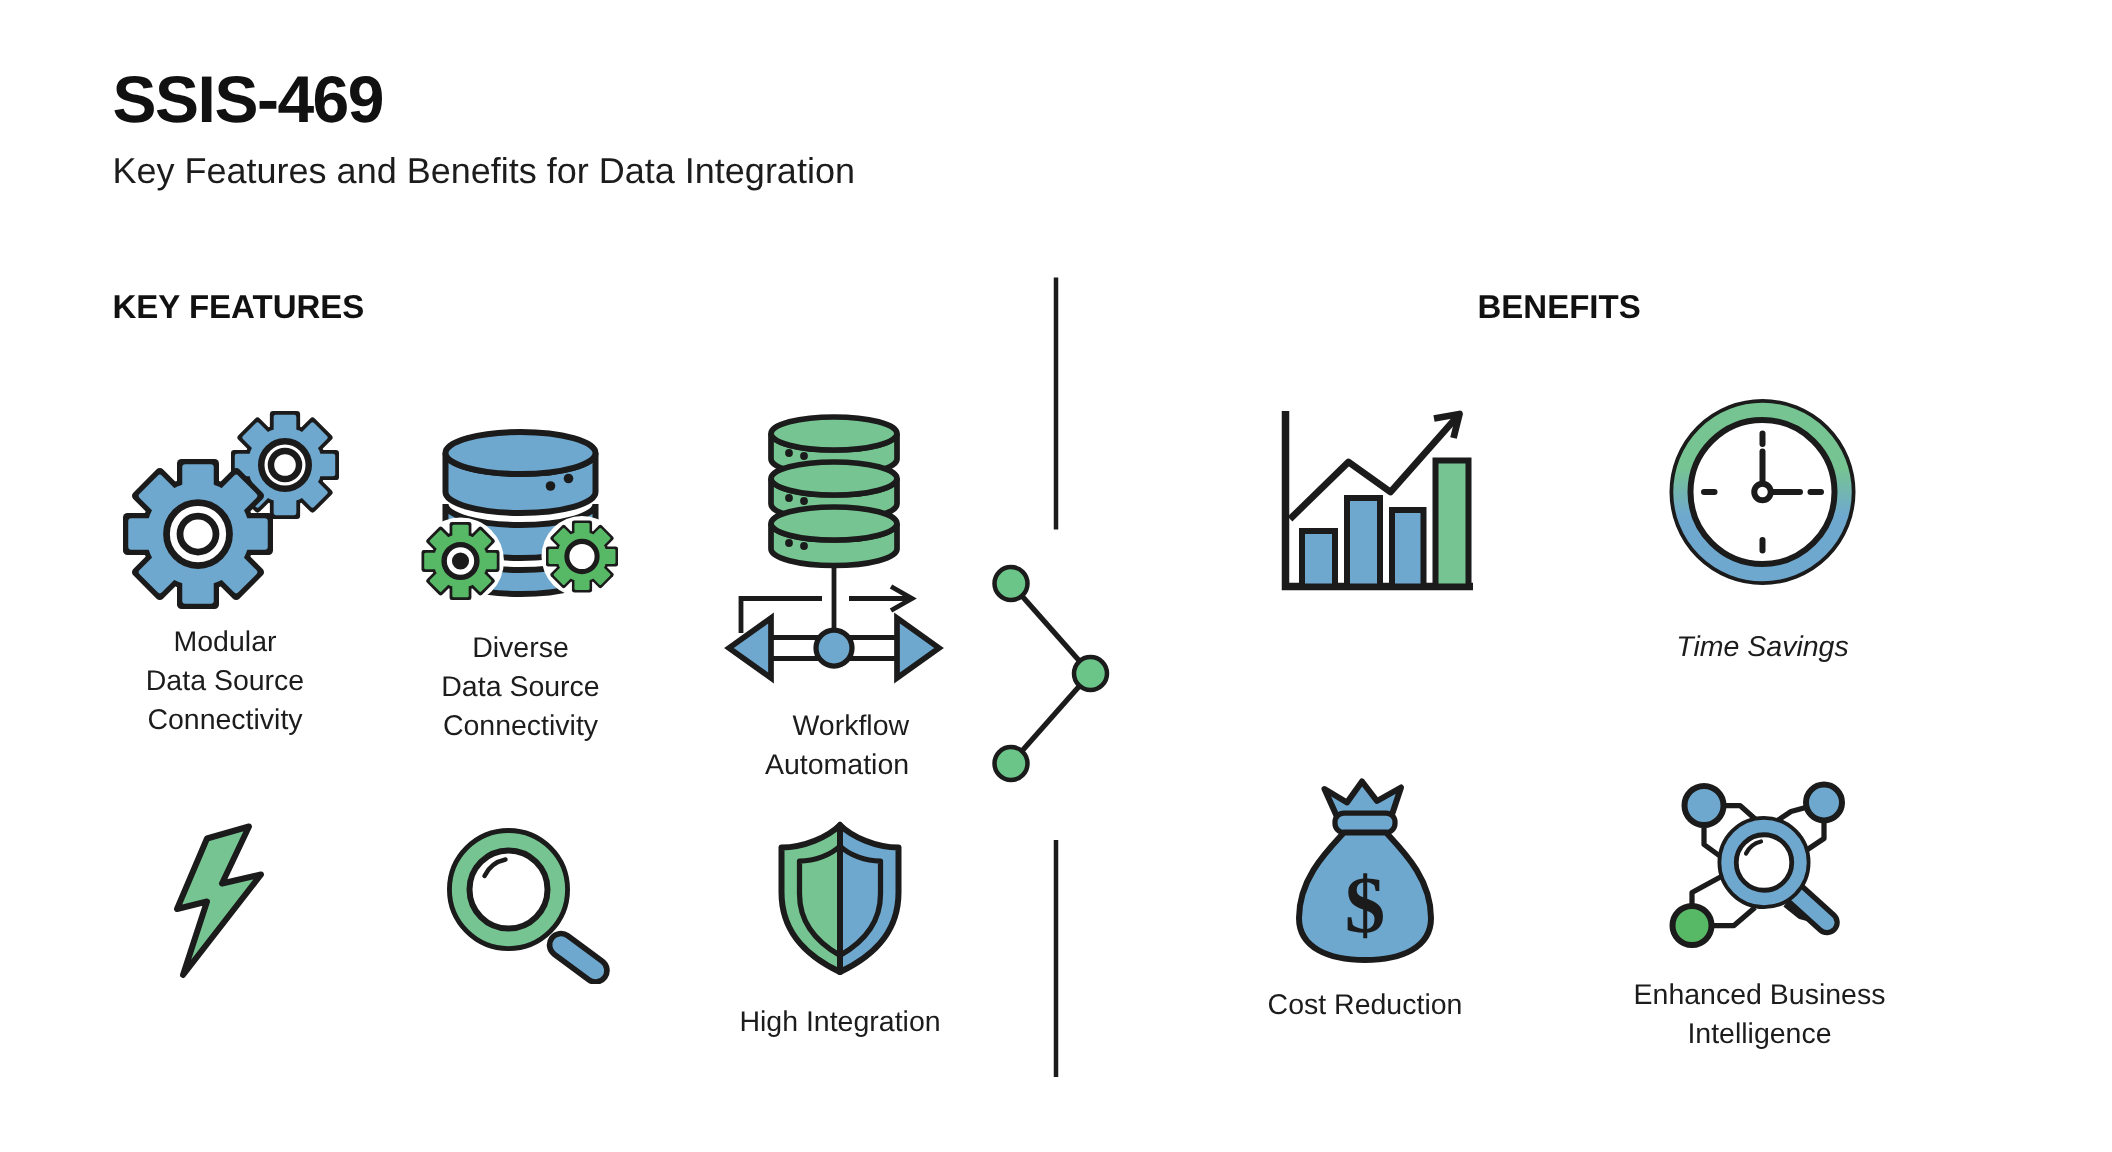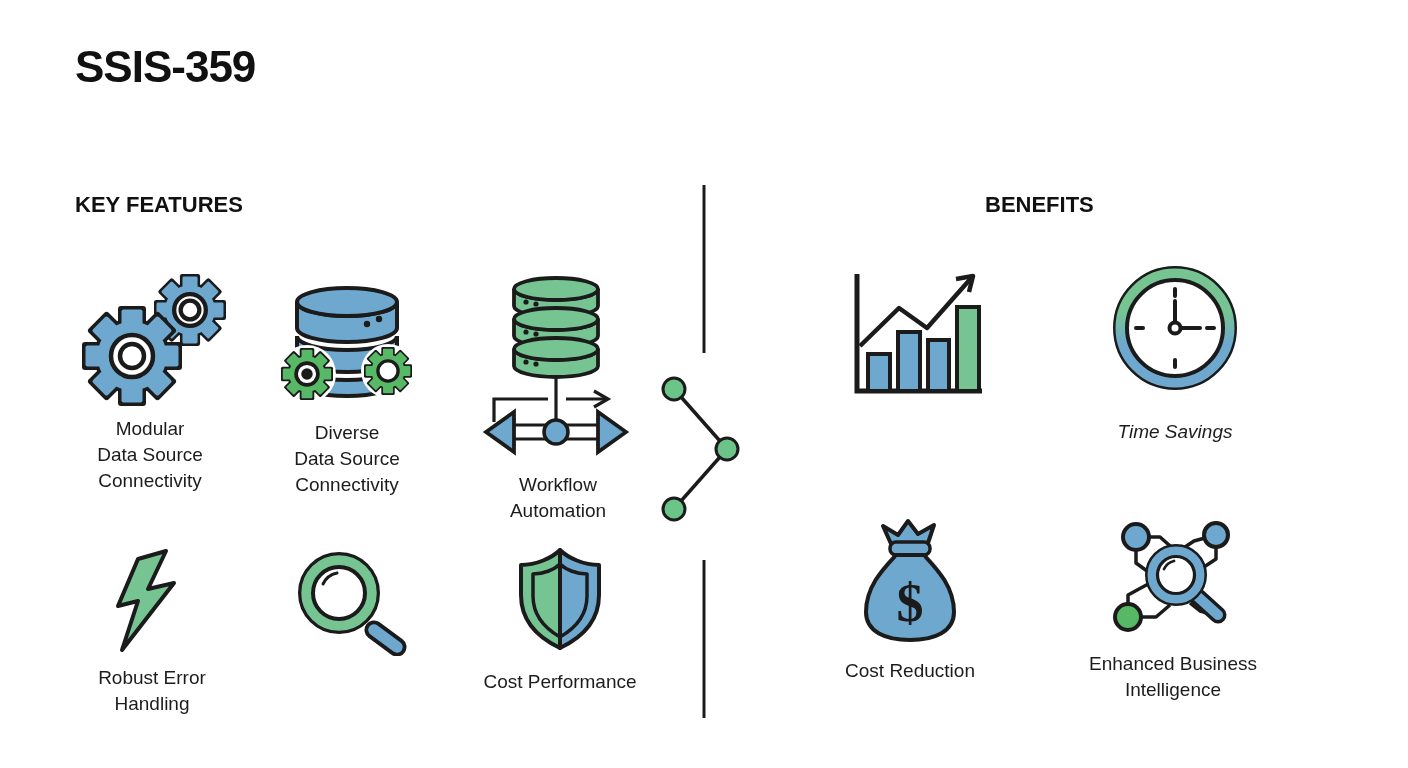--- a/index.html
+++ b/index.html
@@ -28,7 +28,7 @@
 <body>
 
 <div class="page-header">
-  <div class="page-title">SSIS-359</div>
+  <div class="page-title">SSIS-469</div>
 </div>
 
 <div class="section-heading" style="left:75px;top:192px;">KEY FEATURES</div>

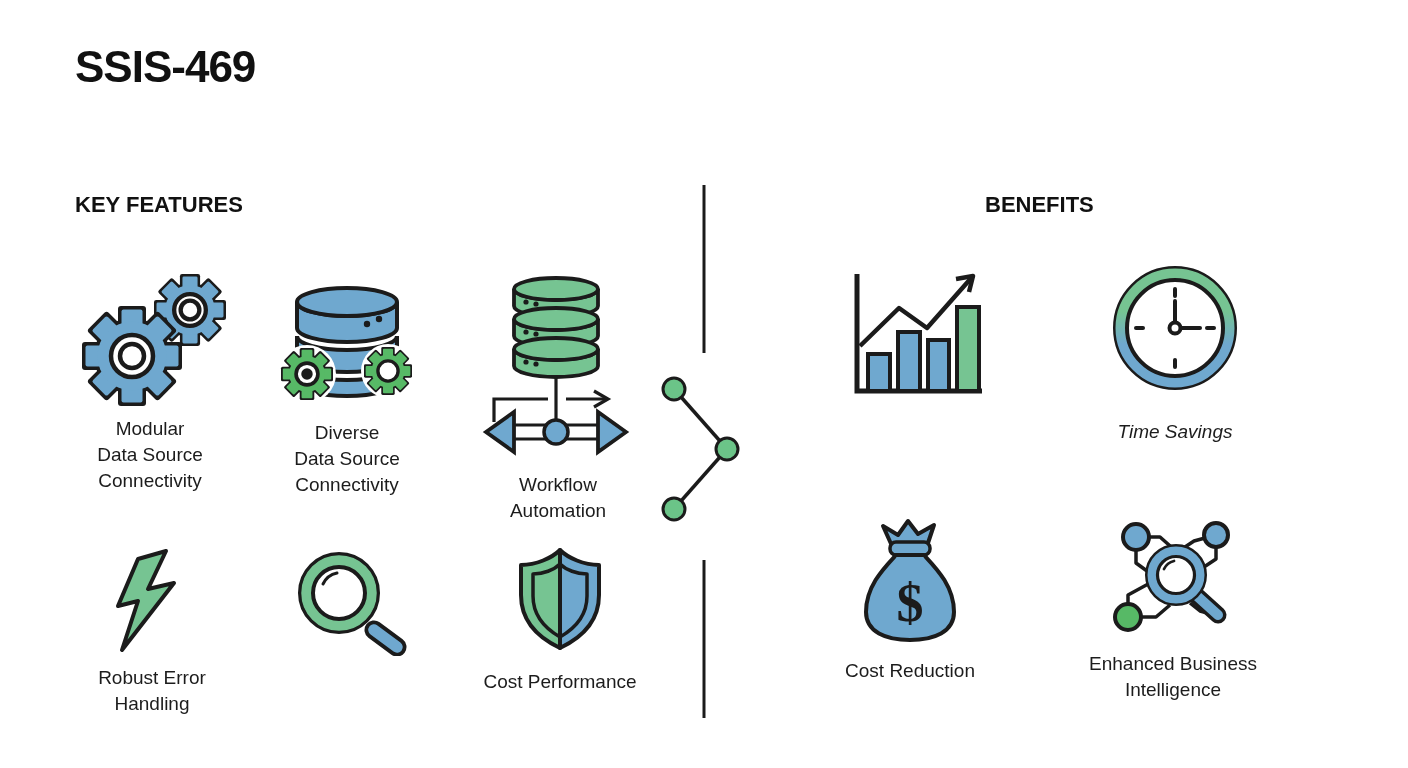--- a/index.html
+++ b/index.html
@@ -29,6 +29,7 @@
 
 <div class="page-header">
   <div class="page-title">SSIS-469</div>
+  <div class="page-subtitle">Key Features and Benefits for Data Integration</div>
 </div>
 
 <div class="section-heading" style="left:75px;top:192px;">KEY FEATURES</div>

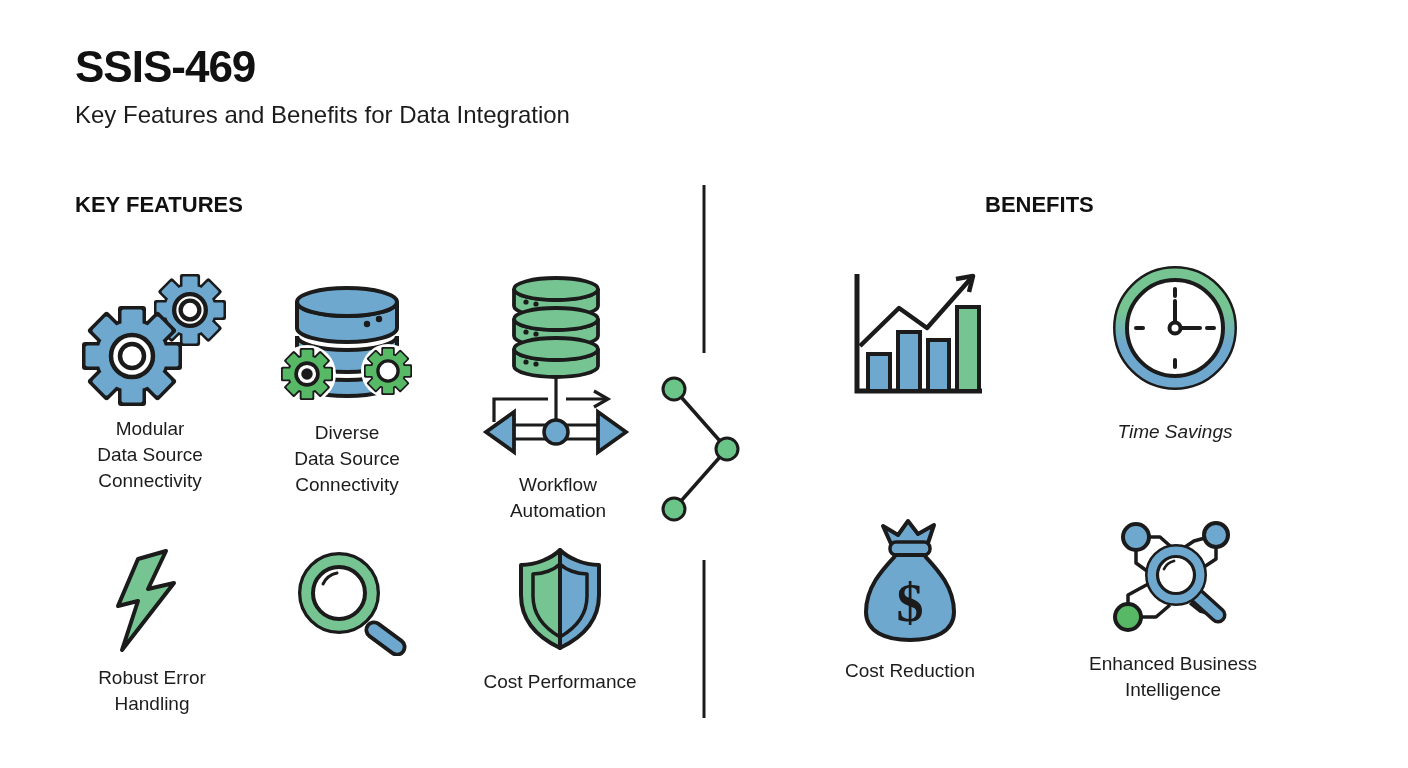--- a/index.html
+++ b/index.html
@@ -18,7 +18,7 @@
   .card-label{
     font-size:19px;line-height:26px;color:#1c1c1c;white-space:pre-line;margin-top:8px;
   }
-  .mt0{margin-top:0;}
+  .mt0{margin-top:0;text-align:right;}
   .mt10{margin-top:10px;}
   .mt14{margin-top:14px;}
   .mt26{margin-top:26px;font-style:italic;}

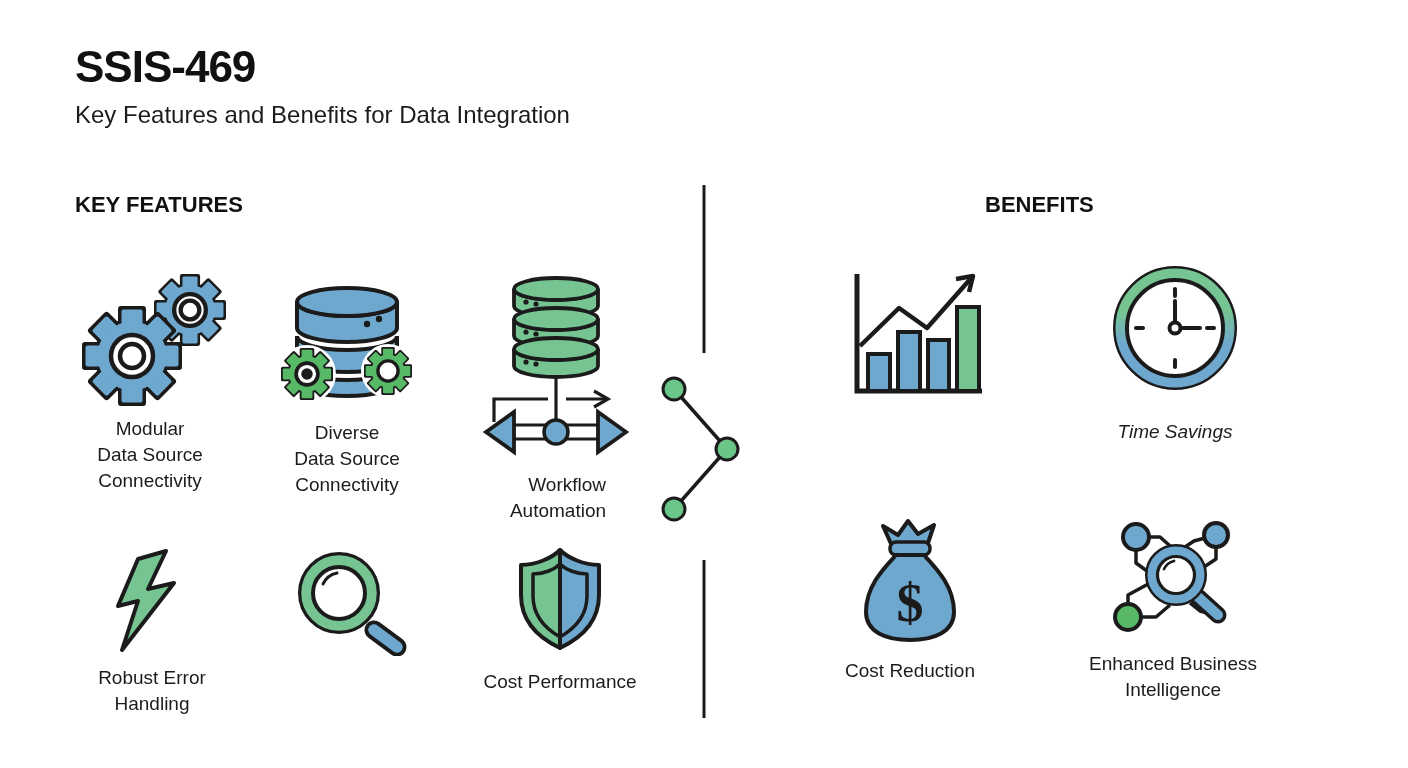--- a/index.html
+++ b/index.html
@@ -193,8 +193,6 @@
   <svg width="120" height="112" viewBox="0 0 120 112">
     <path d="M 46,14 L 74,6 L 56,44 L 82,38 L 30,105 L 46,56 L 26,61 Z" fill="#76c492" stroke="#1b1b1b" stroke-width="4" stroke-linejoin="round"></path>
   </svg>
-  <div class="card-label">Robust Error
-Handling</div>
 </div>
 
 <div class="card" style="left:247px;top:546px;width:210px;">

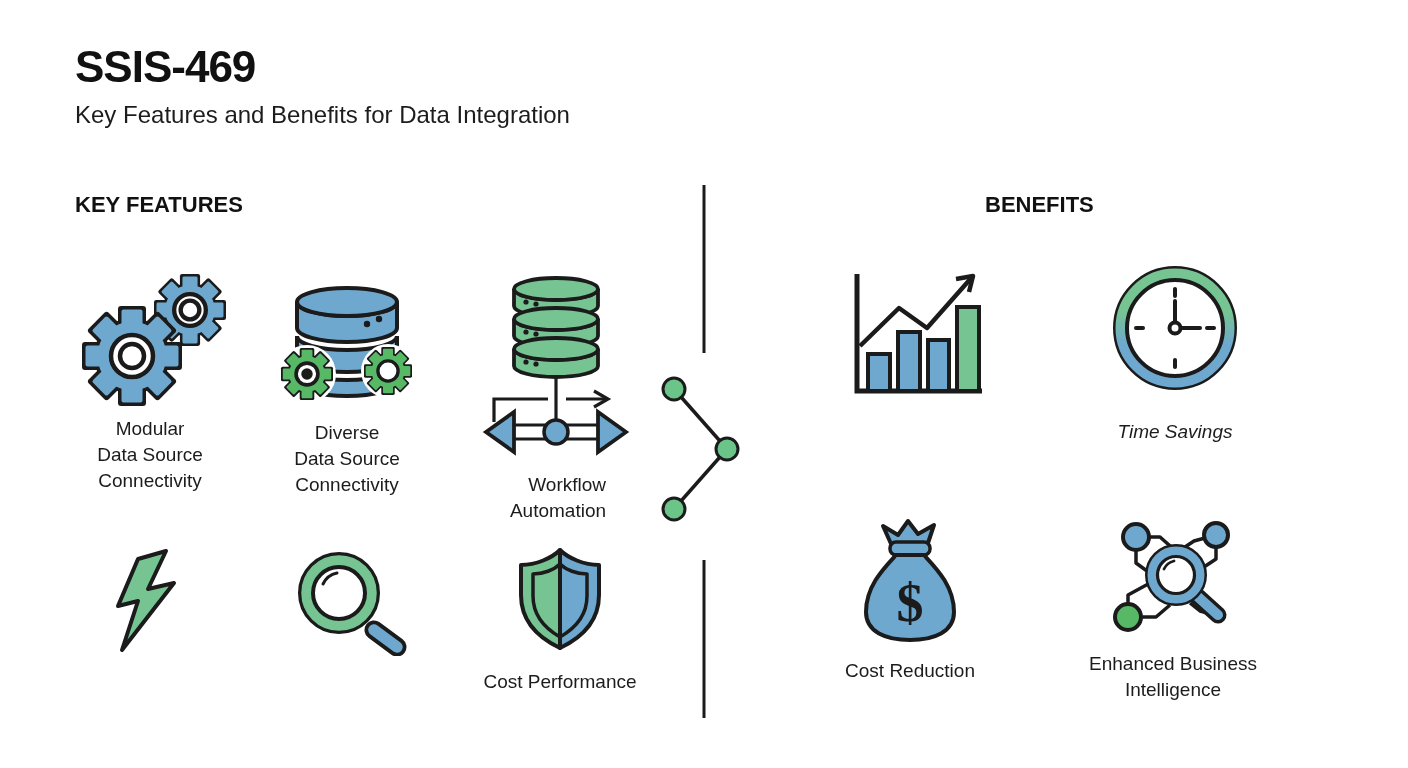--- a/index.html
+++ b/index.html
@@ -212,7 +212,7 @@
     <path d="M 60,10 L 60,108 C 79,99 99,84 99,55 L 99,25 C 84,25 68,18 60,10 Z" fill="#6fa8cf" stroke="#1b1b1b" stroke-width="4" stroke-linejoin="round"></path>
     <path d="M 60,24 C 54,30 43,34 33,34 L 33,56 C 33,77 46,89 60,97 C 74,89 87,77 87,56 L 87,34 C 77,34 66,30 60,24 Z" fill="none" stroke="#1b1b1b" stroke-width="3.5" stroke-linejoin="round"></path>
   </svg>
-  <div class="card-label mt14">Cost Performance</div>
+  <div class="card-label mt14">High Integration</div>
 </div>
 
 <div class="card" style="left:810px;top:258px;width:200px;">

